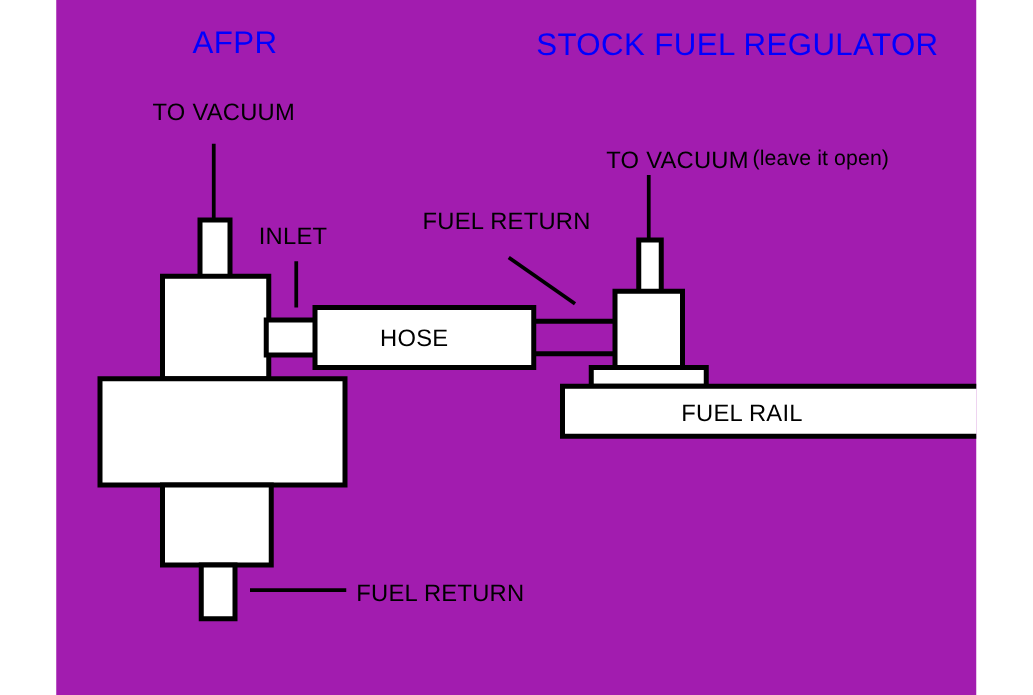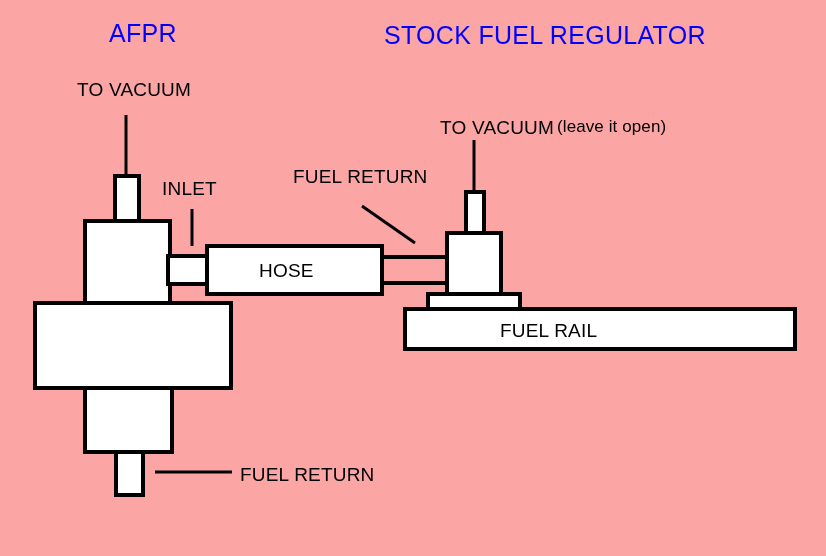--- a/index.html
+++ b/index.html
@@ -12,10 +12,11 @@
   }
   #diagram-root {
     position: relative;
-    width: 826px;
+    width: 736px;
     height: 556px;
-    background: #fca5a5;
+    background: #a21caf;
     overflow: hidden;
+    margin-left: 45px;
   }
   #diagram-svg {
     position: absolute;

